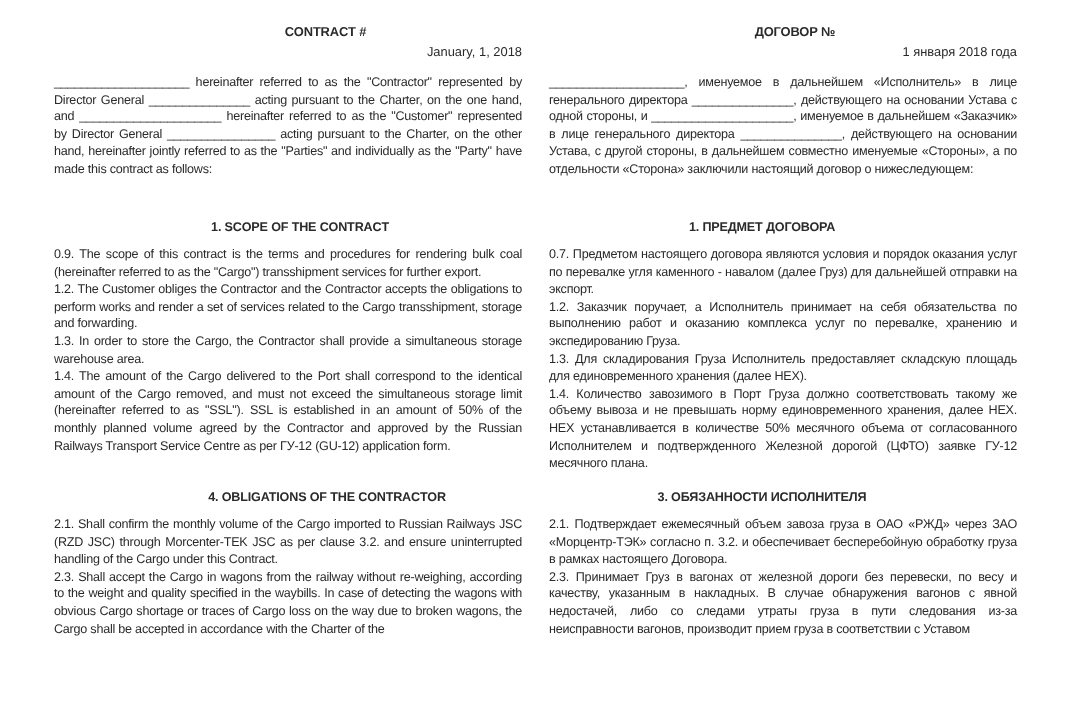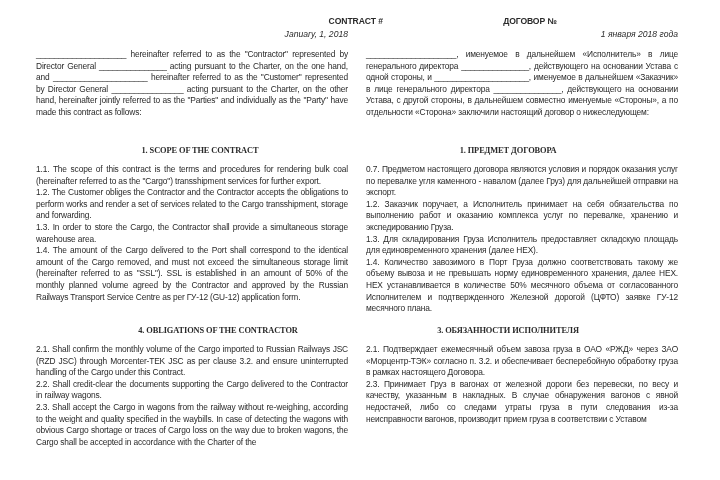--- a/index.html
+++ b/index.html
@@ -10,7 +10,7 @@
   .col.right { left: 366px; }
   .title { position: absolute; top: 16px; width: 100%; text-align: center;
            font-weight: bold; font-size: 8.6px; letter-spacing: -0.1px; }
-  .col.left .title { left: 35px; text-align: right; }
+  .col.left .title { left: 25px; }
   .col.right .title { left: 8px; }
   .date { position: absolute; top: 29px; right: 0; font-size: 8.6px; font-style: italic; }
   .para { position: absolute; left: 0; width: 312px; font-size: 8.4px;

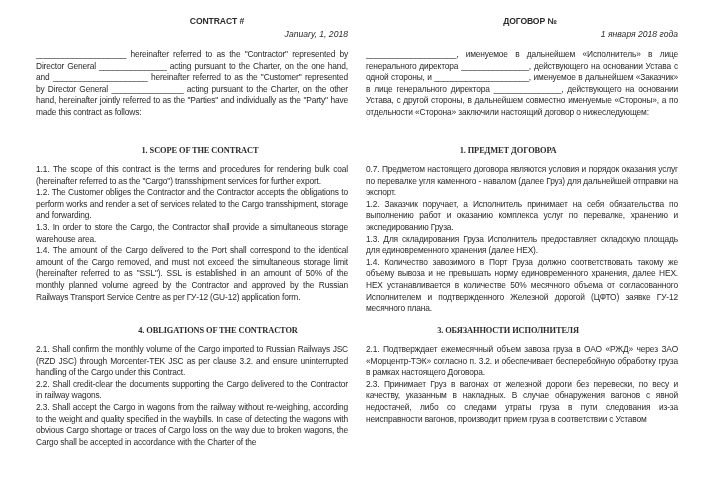--- a/index.html
+++ b/index.html
@@ -12,7 +12,7 @@
            font-weight: bold; font-size: 8.6px; letter-spacing: -0.1px; }
   .col.left .title { left: 25px; }
   .col.right .title { left: 8px; }
-  .date { position: absolute; top: 29px; right: 0; font-size: 8.6px; font-style: italic; }
+  .date { position: absolute; top: 29px; right: 0; font-size: 8.6px; }
   .para { position: absolute; left: 0; width: 312px; font-size: 8.4px;
           line-height: 11.6px; text-align: justify; letter-spacing: -0.15px; }
   .para p { margin: 0; }

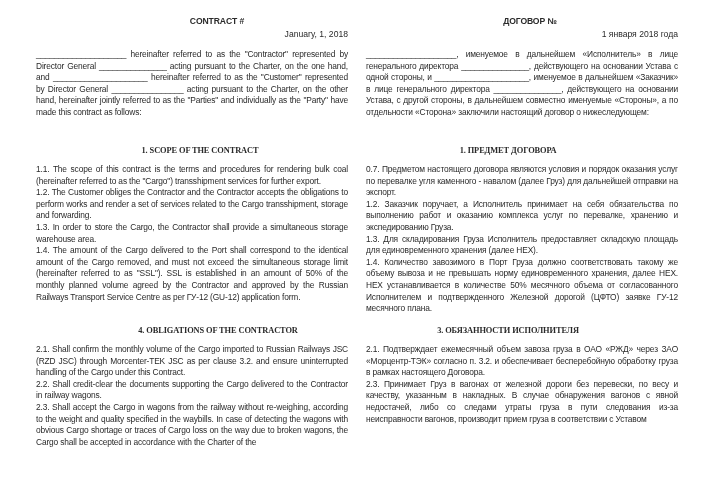--- a/index.html
+++ b/index.html
@@ -18,7 +18,7 @@
   .para p { margin: 0; }
   .preamble { top: 49px; }
   .heading { position: absolute; width: 100%; text-align: center;
-             font-weight: bold; font-size: 8.4px; letter-spacing: -0.1px; font-family: Liberation Serif, serif; }
+             font-weight: bold; font-size: 8.4px; letter-spacing: -0.1px; }
   .sec1-h { top: 146px; }
   .sec1 { top: 164px; }
   .sec2-h { top: 326px; }

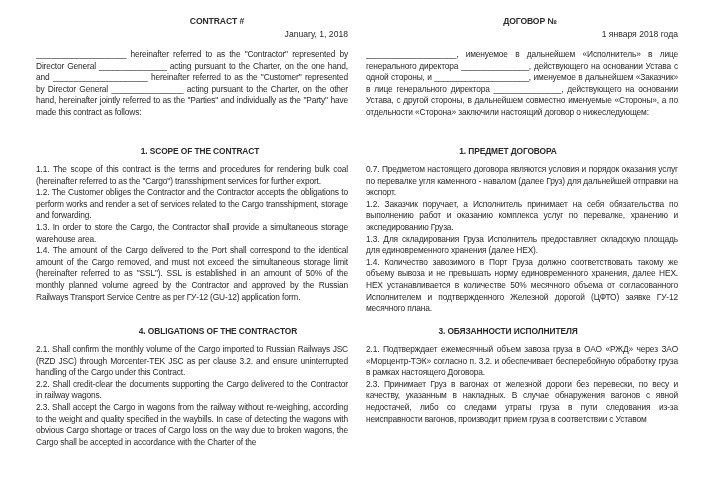--- a/index.html
+++ b/index.html
@@ -39,7 +39,7 @@
   </div>
   <div class="heading sec1-h">1.    SCOPE OF THE CONTRACT</div>
   <div class="para sec1">
-    <p>1.1. The scope of this contract is the terms and procedures for rendering bulk coal (hereinafter referred to as the "Cargo") transshipment services for further export.</p>
+    <p>0.9. The scope of this contract is the terms and procedures for rendering bulk coal (hereinafter referred to as the "Cargo") transshipment services for further export.</p>
     <p>1.2. The Customer obliges the Contractor and the Contractor accepts the obligations to perform works and render a set of services related to the Cargo transshipment, storage and forwarding.</p>
     <p>1.3. In order to store the Cargo, the Contractor shall provide a simultaneous storage warehouse area.</p>
     <p>1.4. The amount of the Cargo delivered to the Port shall correspond to the identical amount of the Cargo removed, and must not exceed the simultaneous storage limit (hereinafter referred to as "SSL"). SSL is established in an amount of 50% of the monthly planned volume agreed by the Contractor and approved by the Russian Railways Transport Service Centre as per ГУ-12 (GU-12) application form.</p>

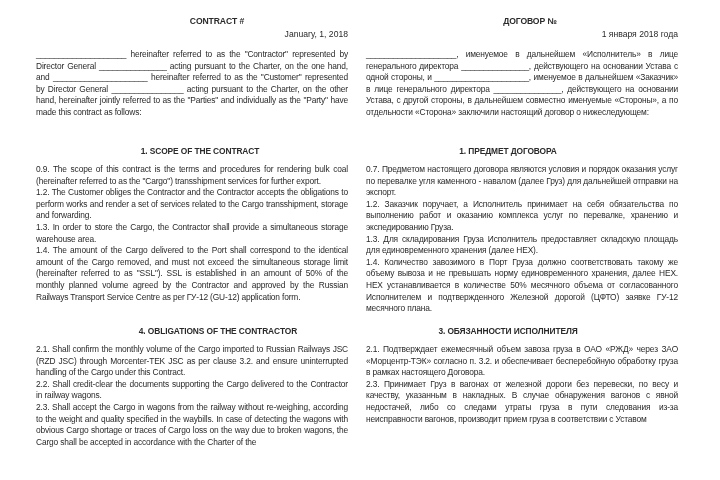--- a/index.html
+++ b/index.html
@@ -47,7 +47,6 @@
   <div class="heading sec2-h">4.    OBLIGATIONS OF THE CONTRACTOR</div>
   <div class="para sec2">
     <p>2.1. Shall confirm the monthly volume of the Cargo imported to Russian Railways JSC (RZD JSC) through Morcenter-TEK JSC as per clause 3.2. and ensure uninterrupted handling of the Cargo under this Contract.</p>
-    <p>2.2. Shall credit-clear the documents supporting the Cargo delivered to the Contractor in railway wagons.</p>
     <p>2.3. Shall accept the Cargo in wagons from the railway without re-weighing, according to the weight and quality specified in the waybills. In case of detecting the wagons with obvious Cargo shortage or traces of Cargo loss on the way due to broken wagons, the Cargo shall be accepted in accordance with the Charter of the</p>
   </div>
 </div>

